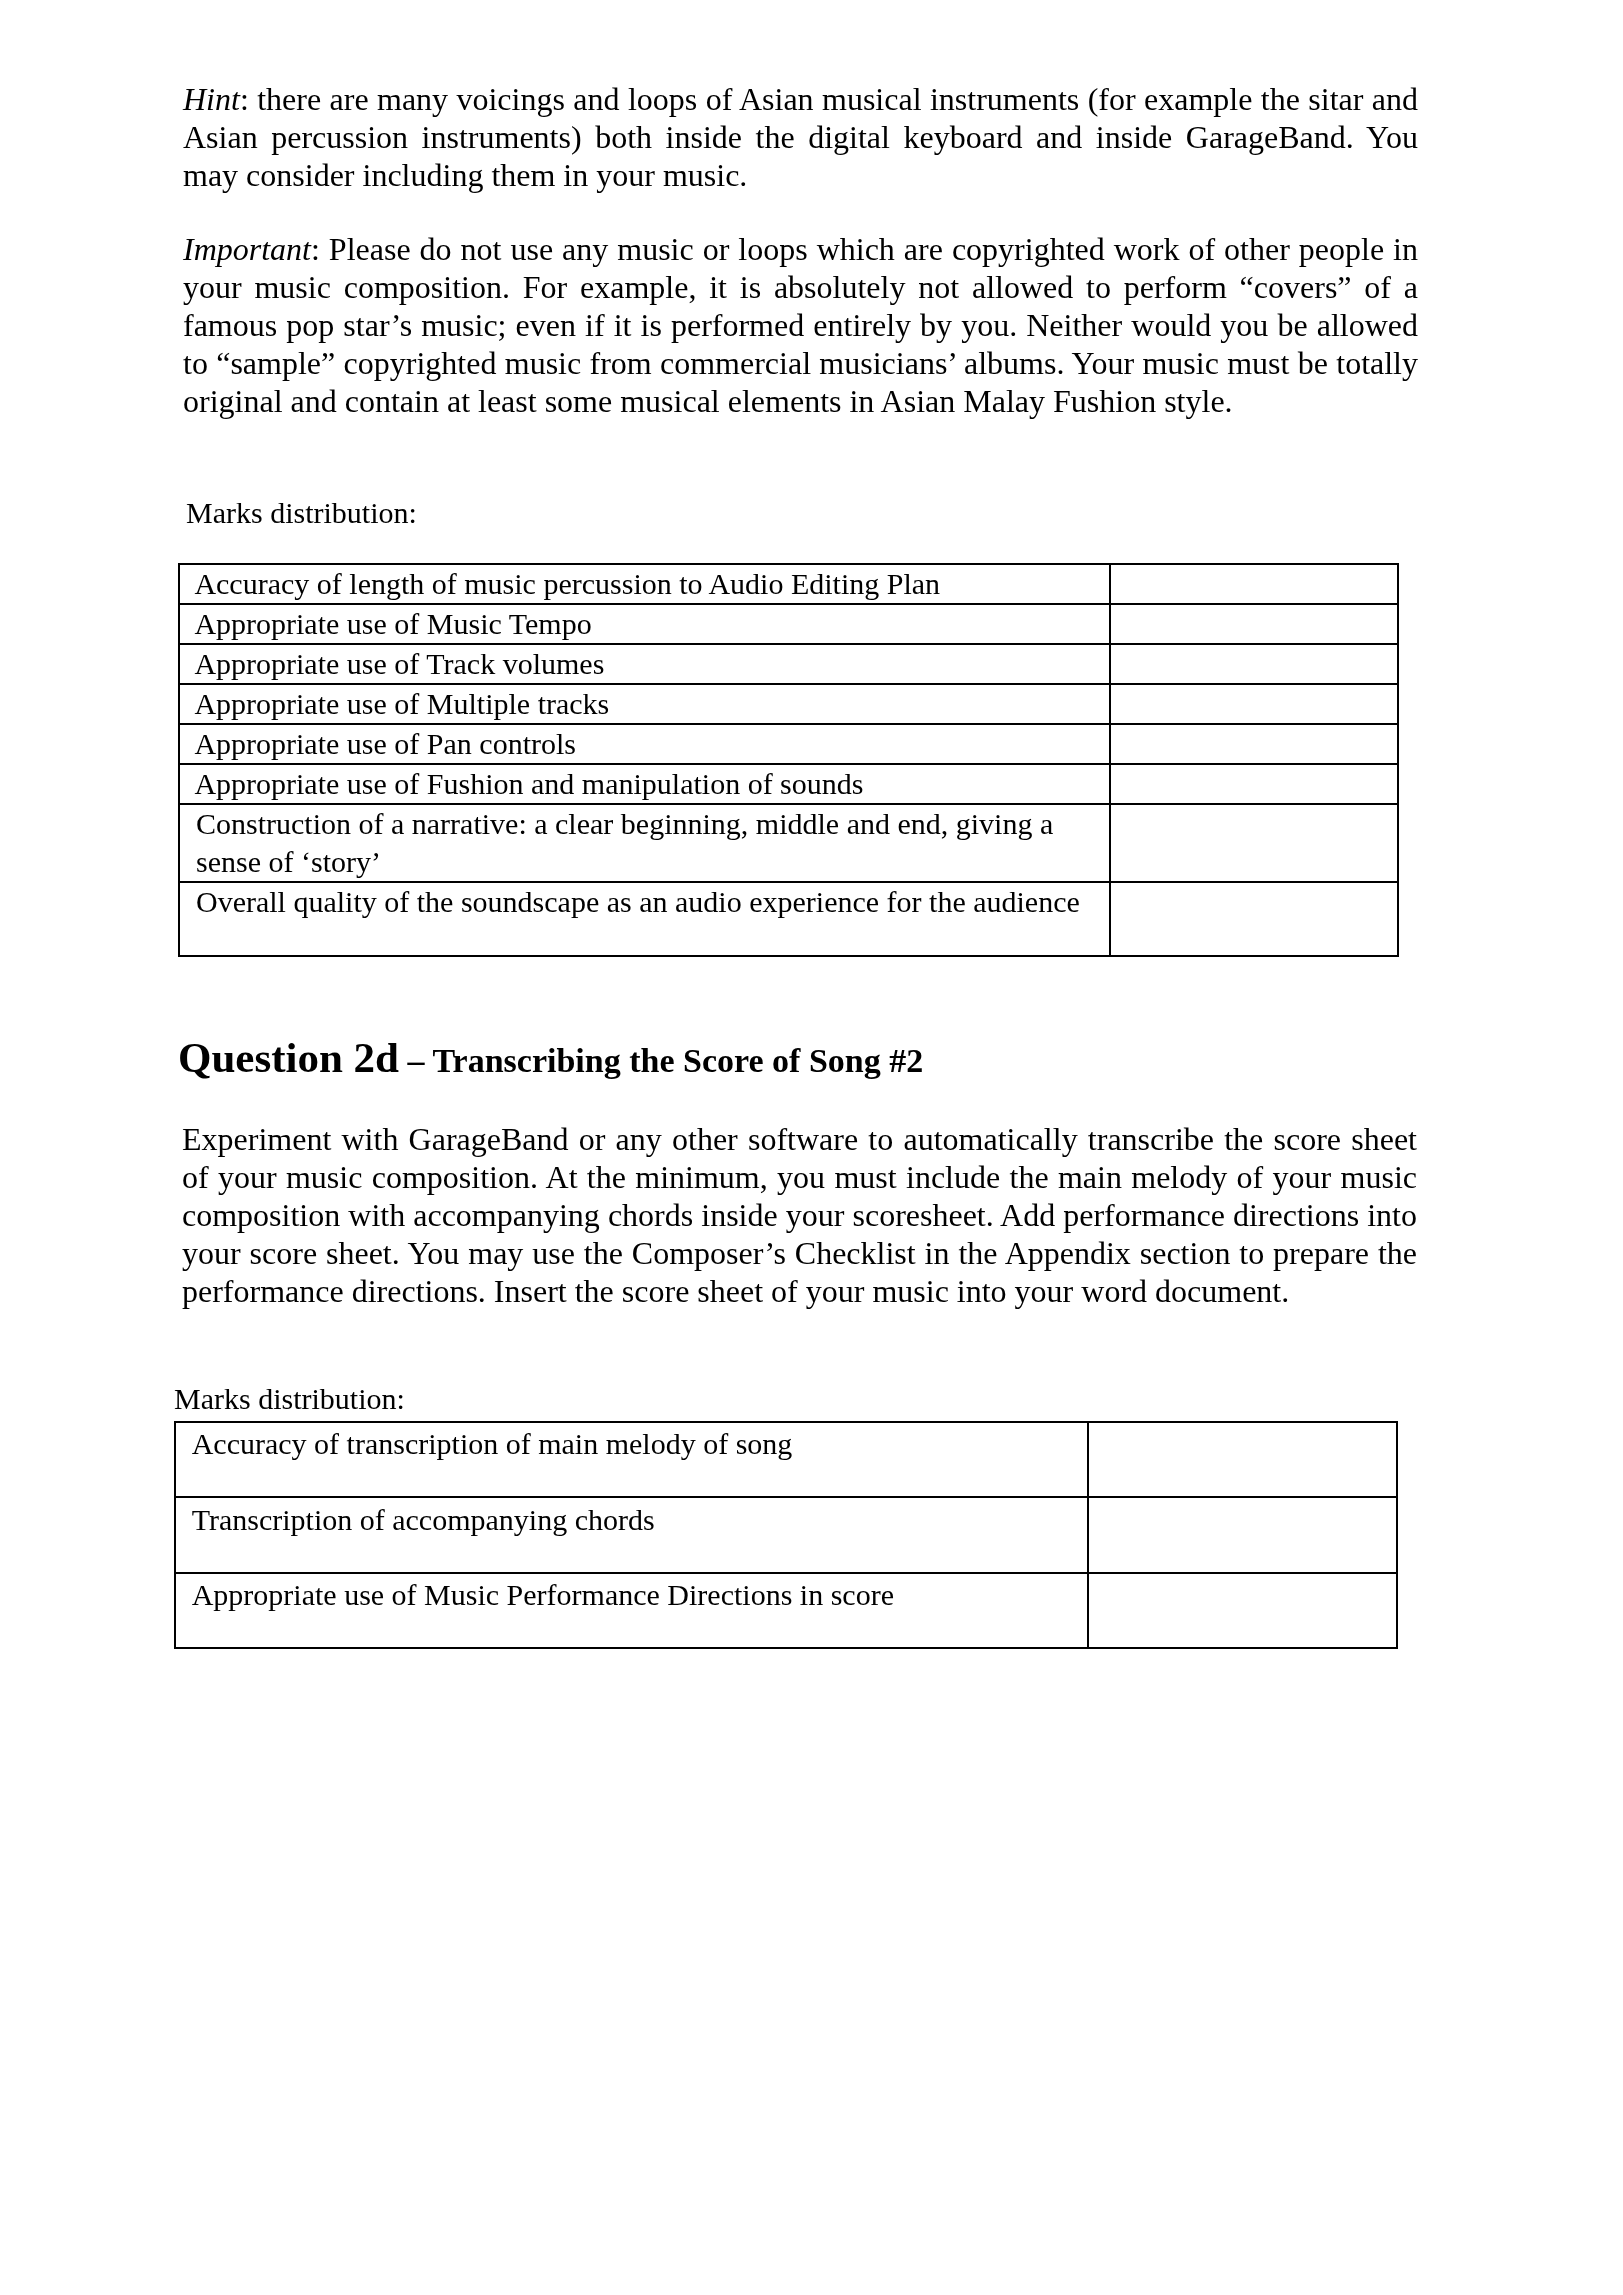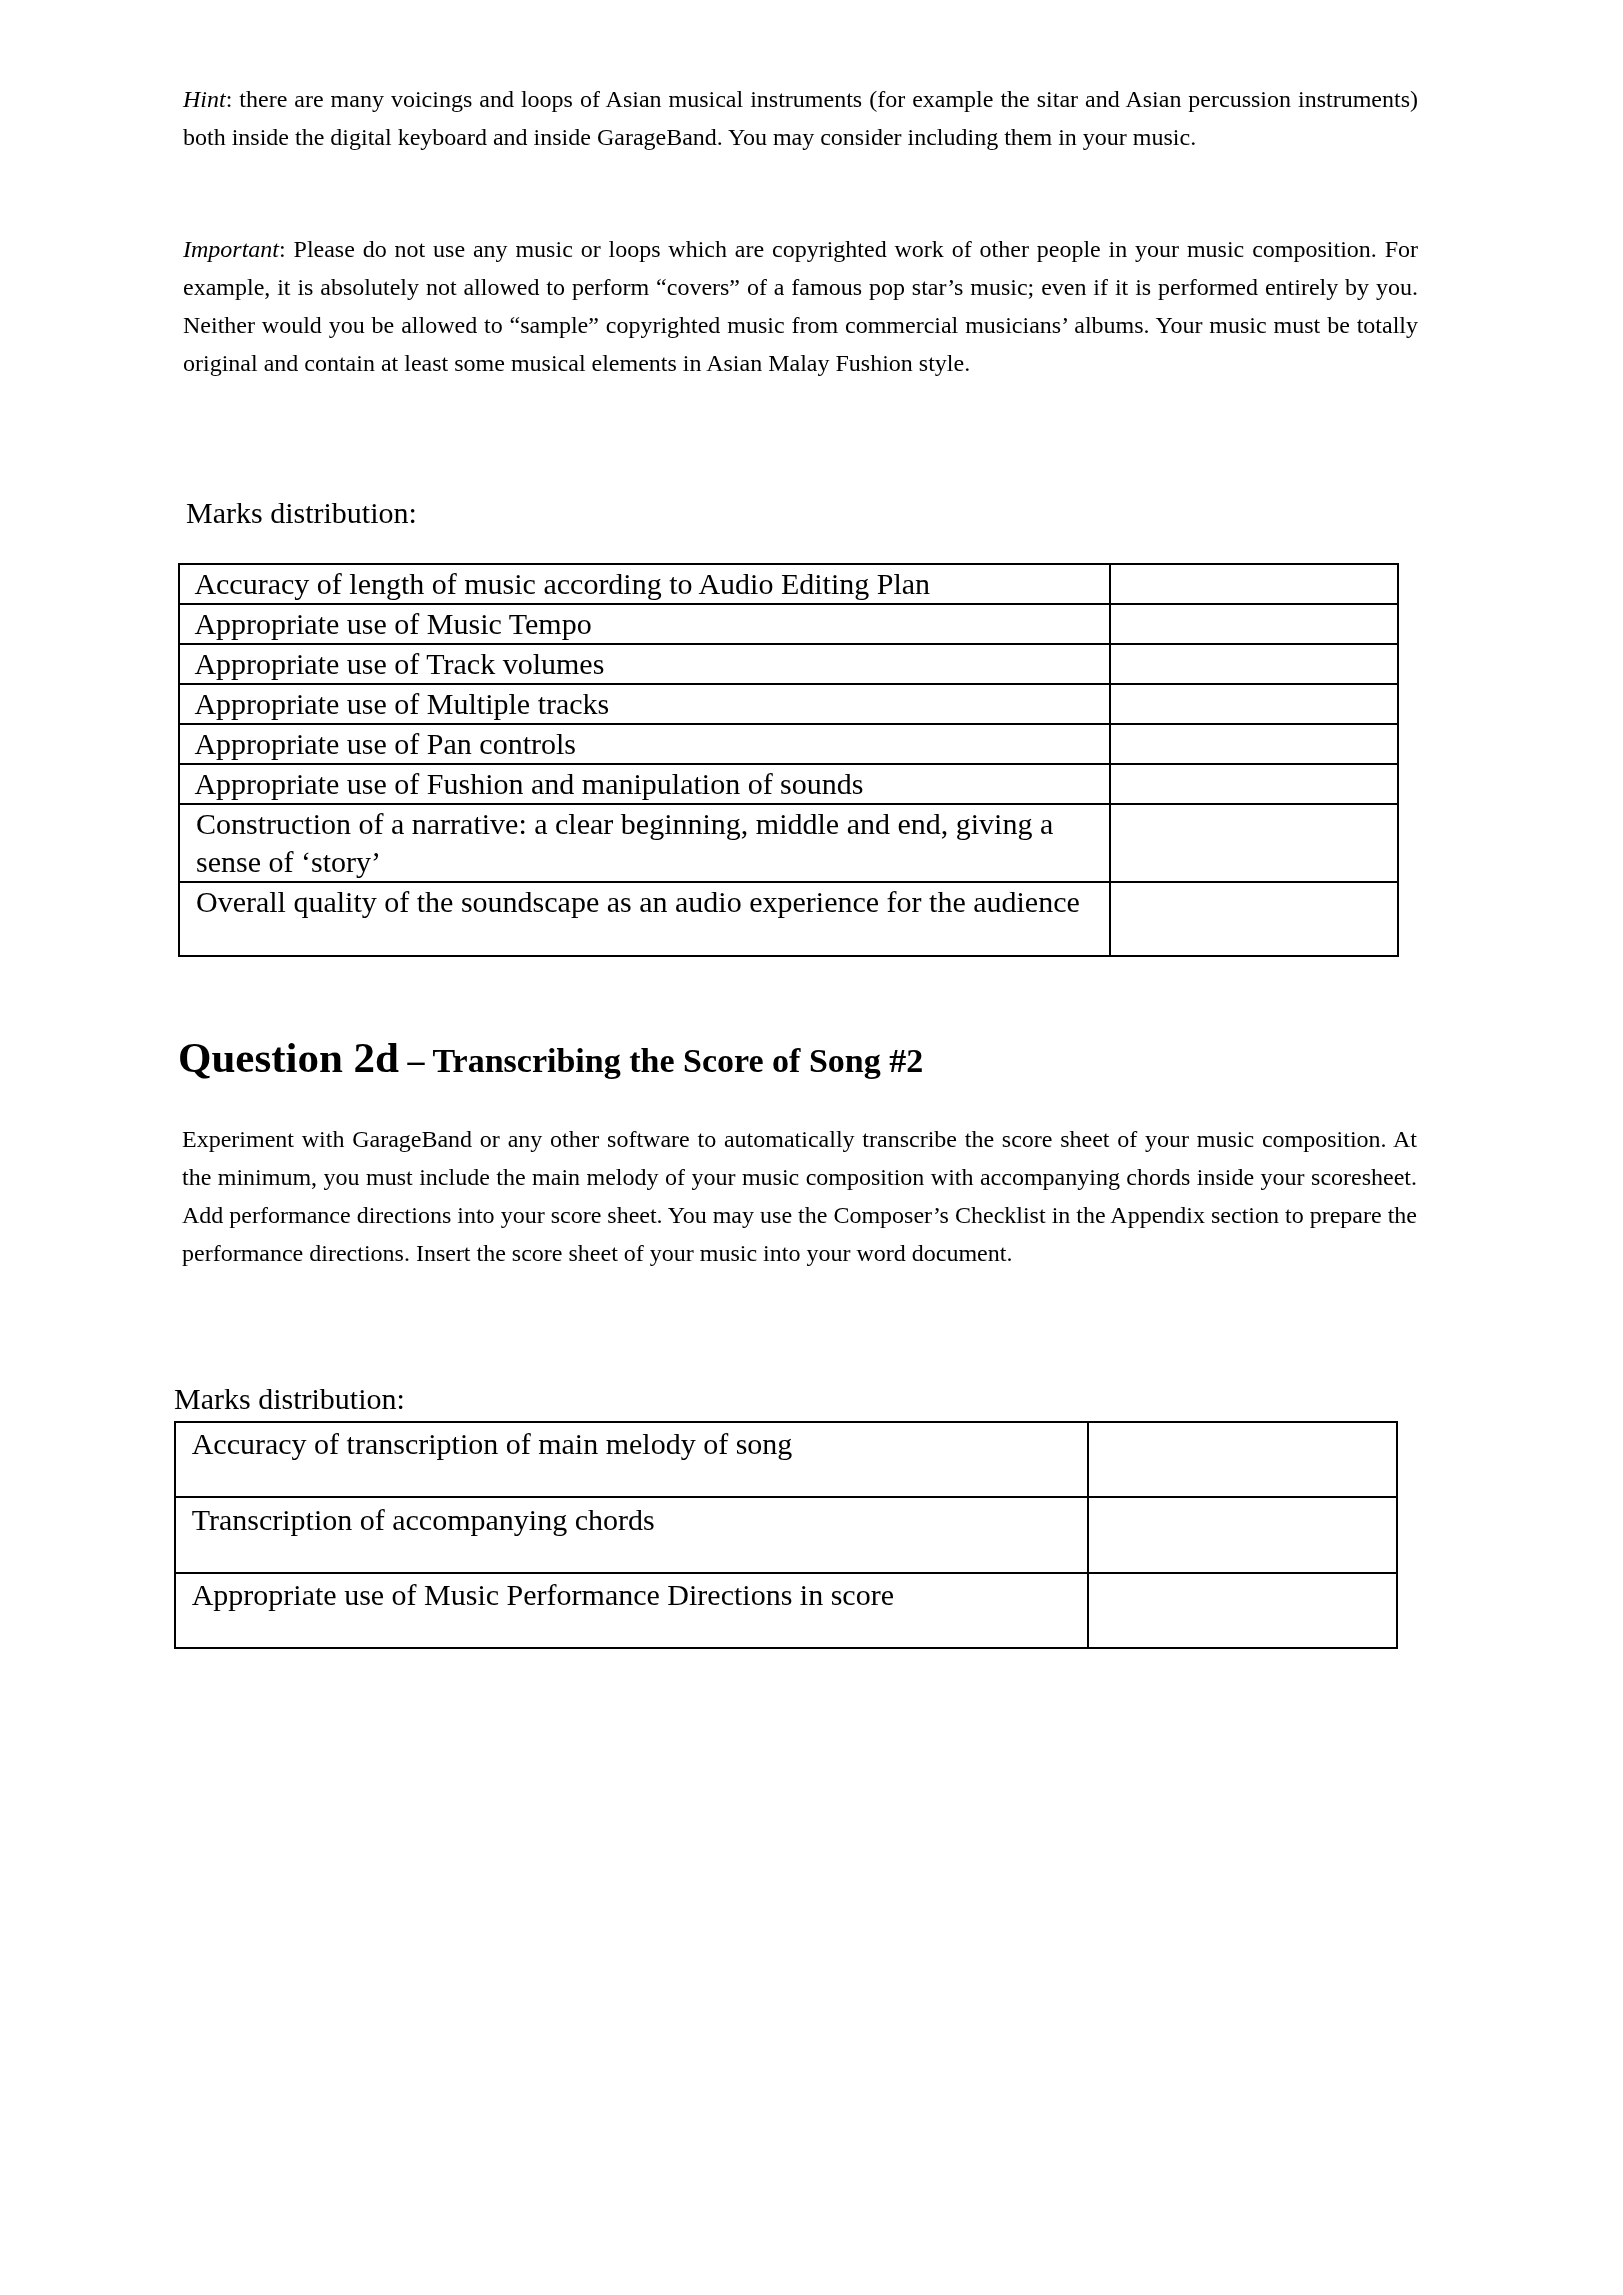--- a/index.html
+++ b/index.html
@@ -11,7 +11,7 @@
 
   .para {
     position: absolute; left: 183px; width: 1235px;
-    font-size: 24px; line-height: 38px; text-align: justify; margin: 0;
+    font-size: 32px; line-height: 38px; text-align: justify; margin: 0;
   }
   .para .lead { font-style: italic; }
   #p-hint { top: 80px; }

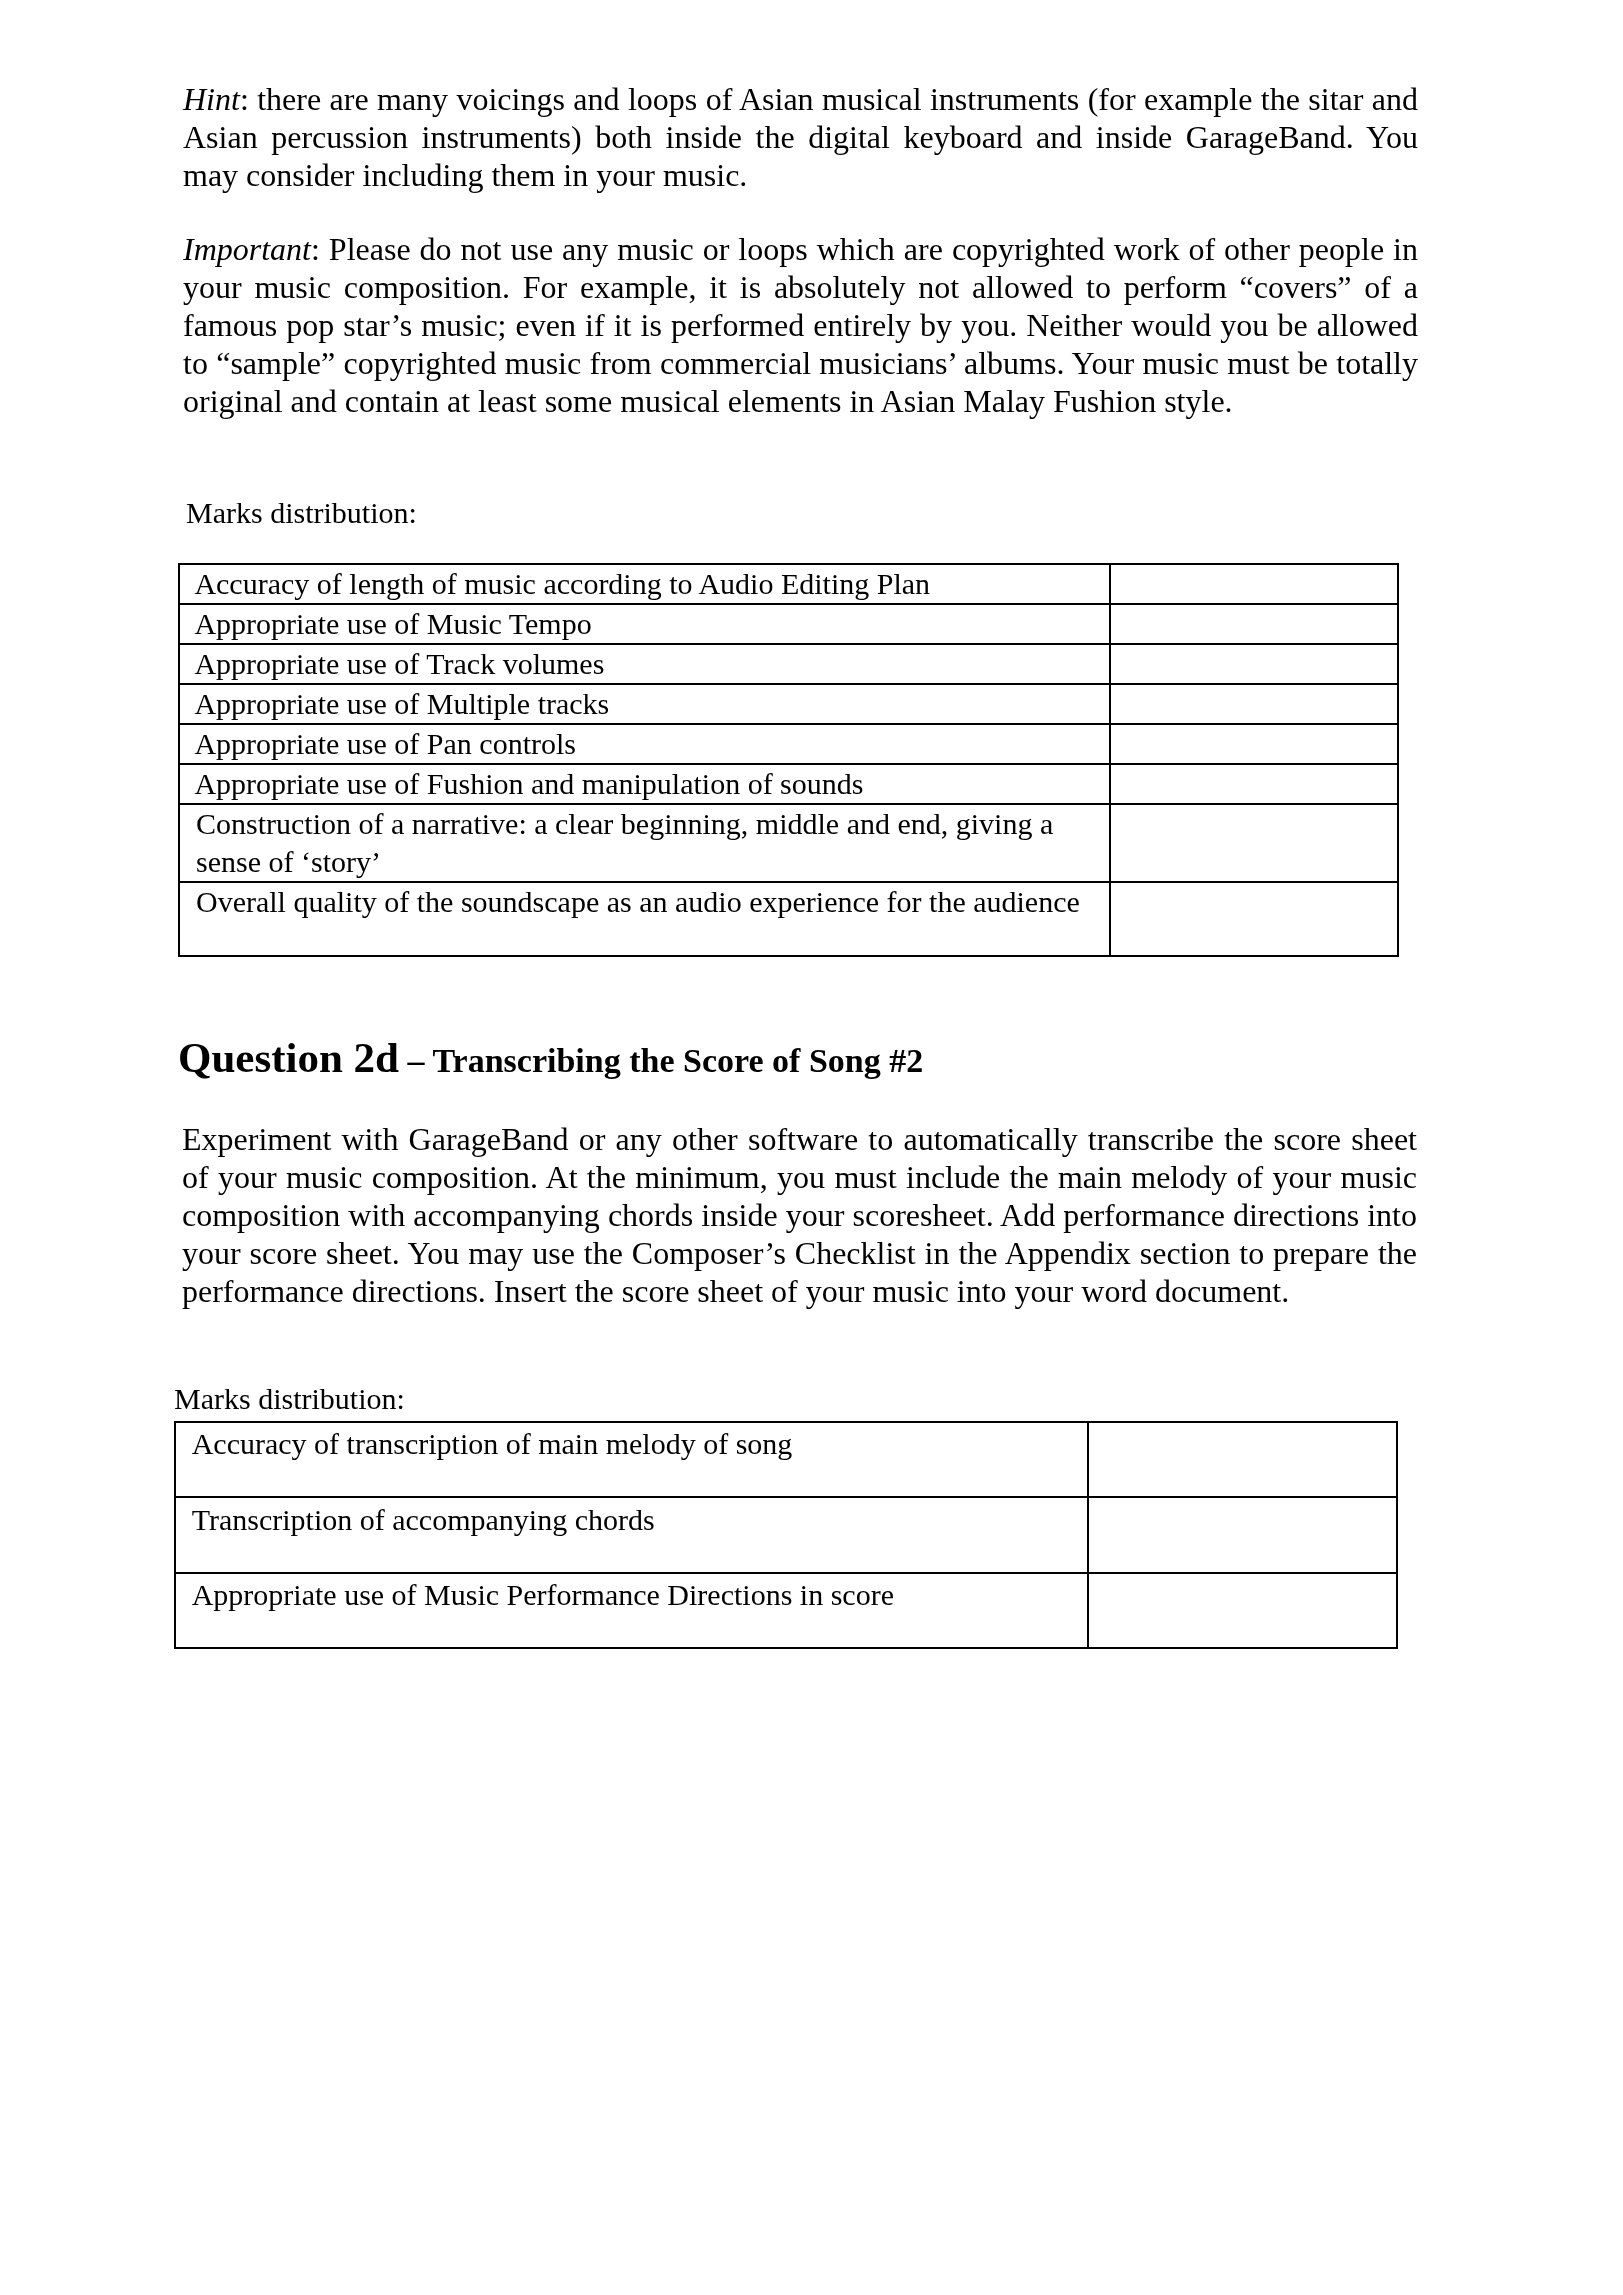--- a/index.html
+++ b/index.html
@@ -70,7 +70,7 @@
       </colgroup>
     <tbody>
       <tr>
-        <td class="crit">Accuracy of length of music according to Audio Editing Plan</td>
+        <td class="crit">Accuracy of length of music percussion to Audio Editing Plan</td>
         <td class="score"></td>
       </tr>
       <tr>

